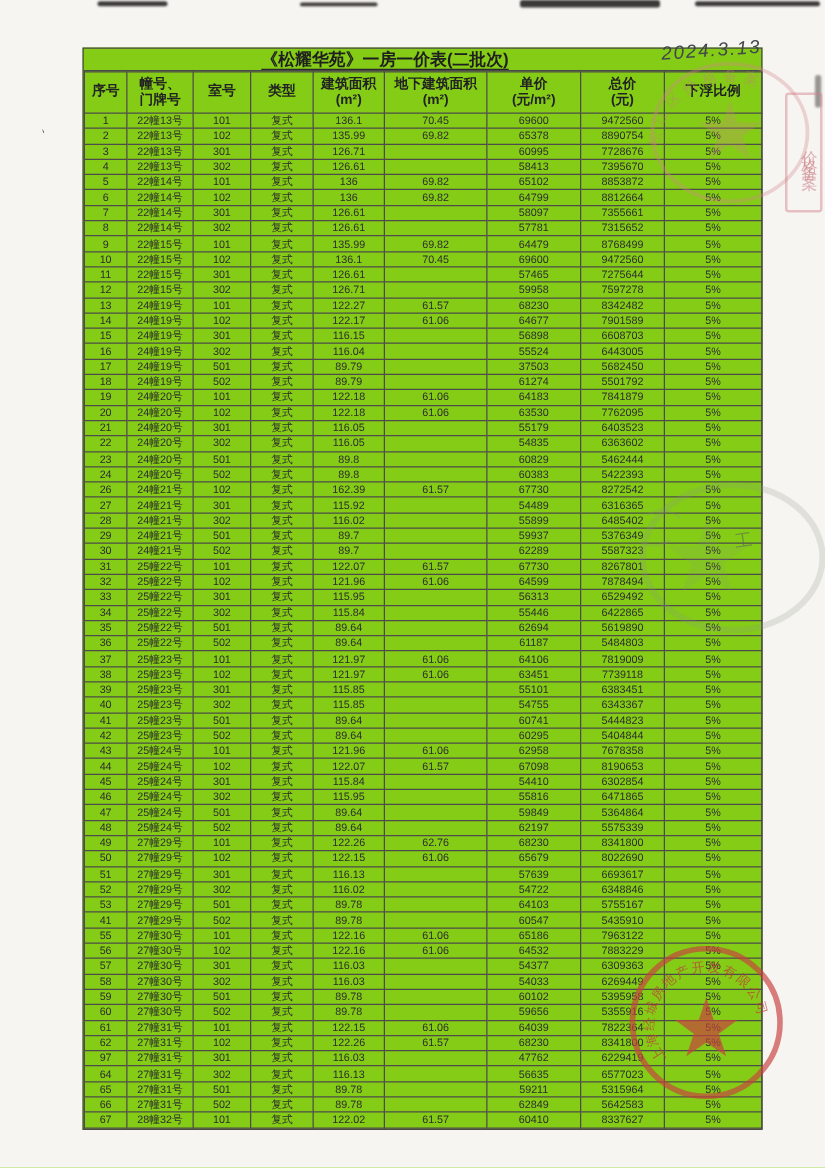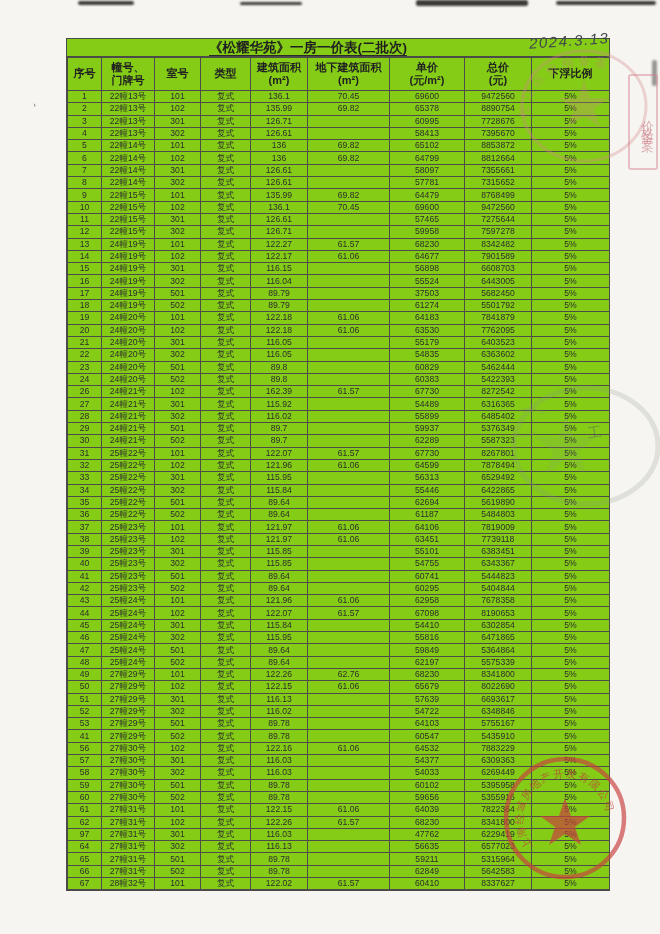--- a/index.html
+++ b/index.html
@@ -714,6 +714,17 @@
             <td>5%</td>
           </tr>
           <tr>
+            <td>55</td>
+            <td>27幢30号</td>
+            <td>101</td>
+            <td>复式</td>
+            <td>122.16</td>
+            <td>61.06</td>
+            <td>65186</td>
+            <td>7963122</td>
+            <td>5%</td>
+          </tr>
+          <tr>
             <td>56</td>
             <td>27幢30号</td>
             <td>102</td>

